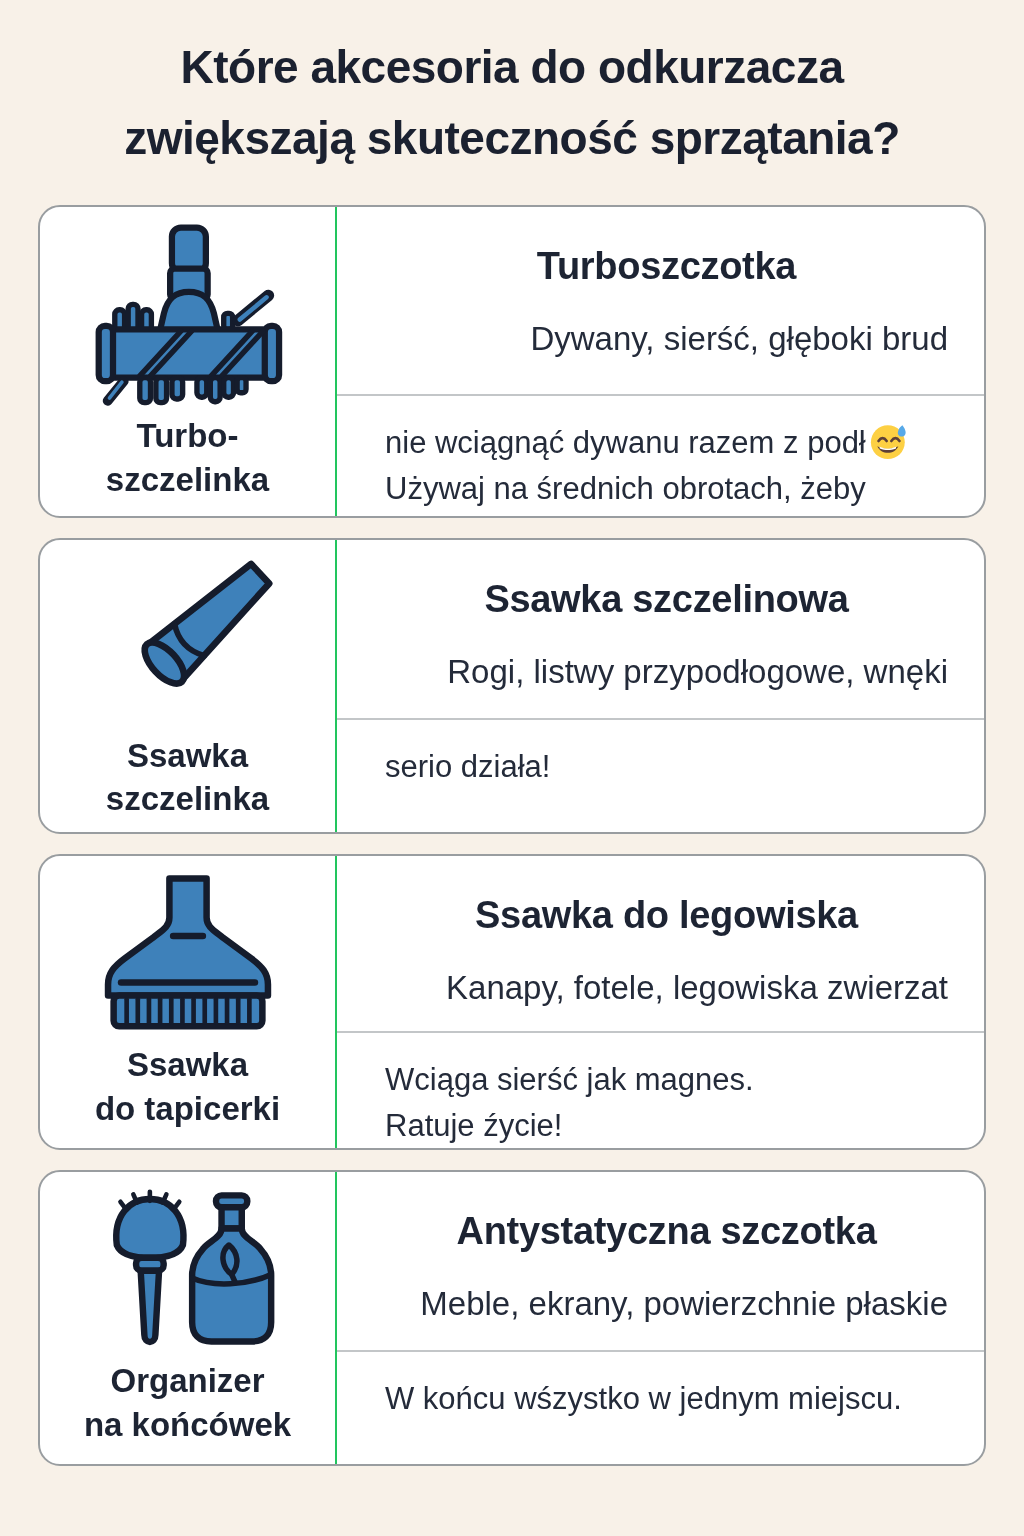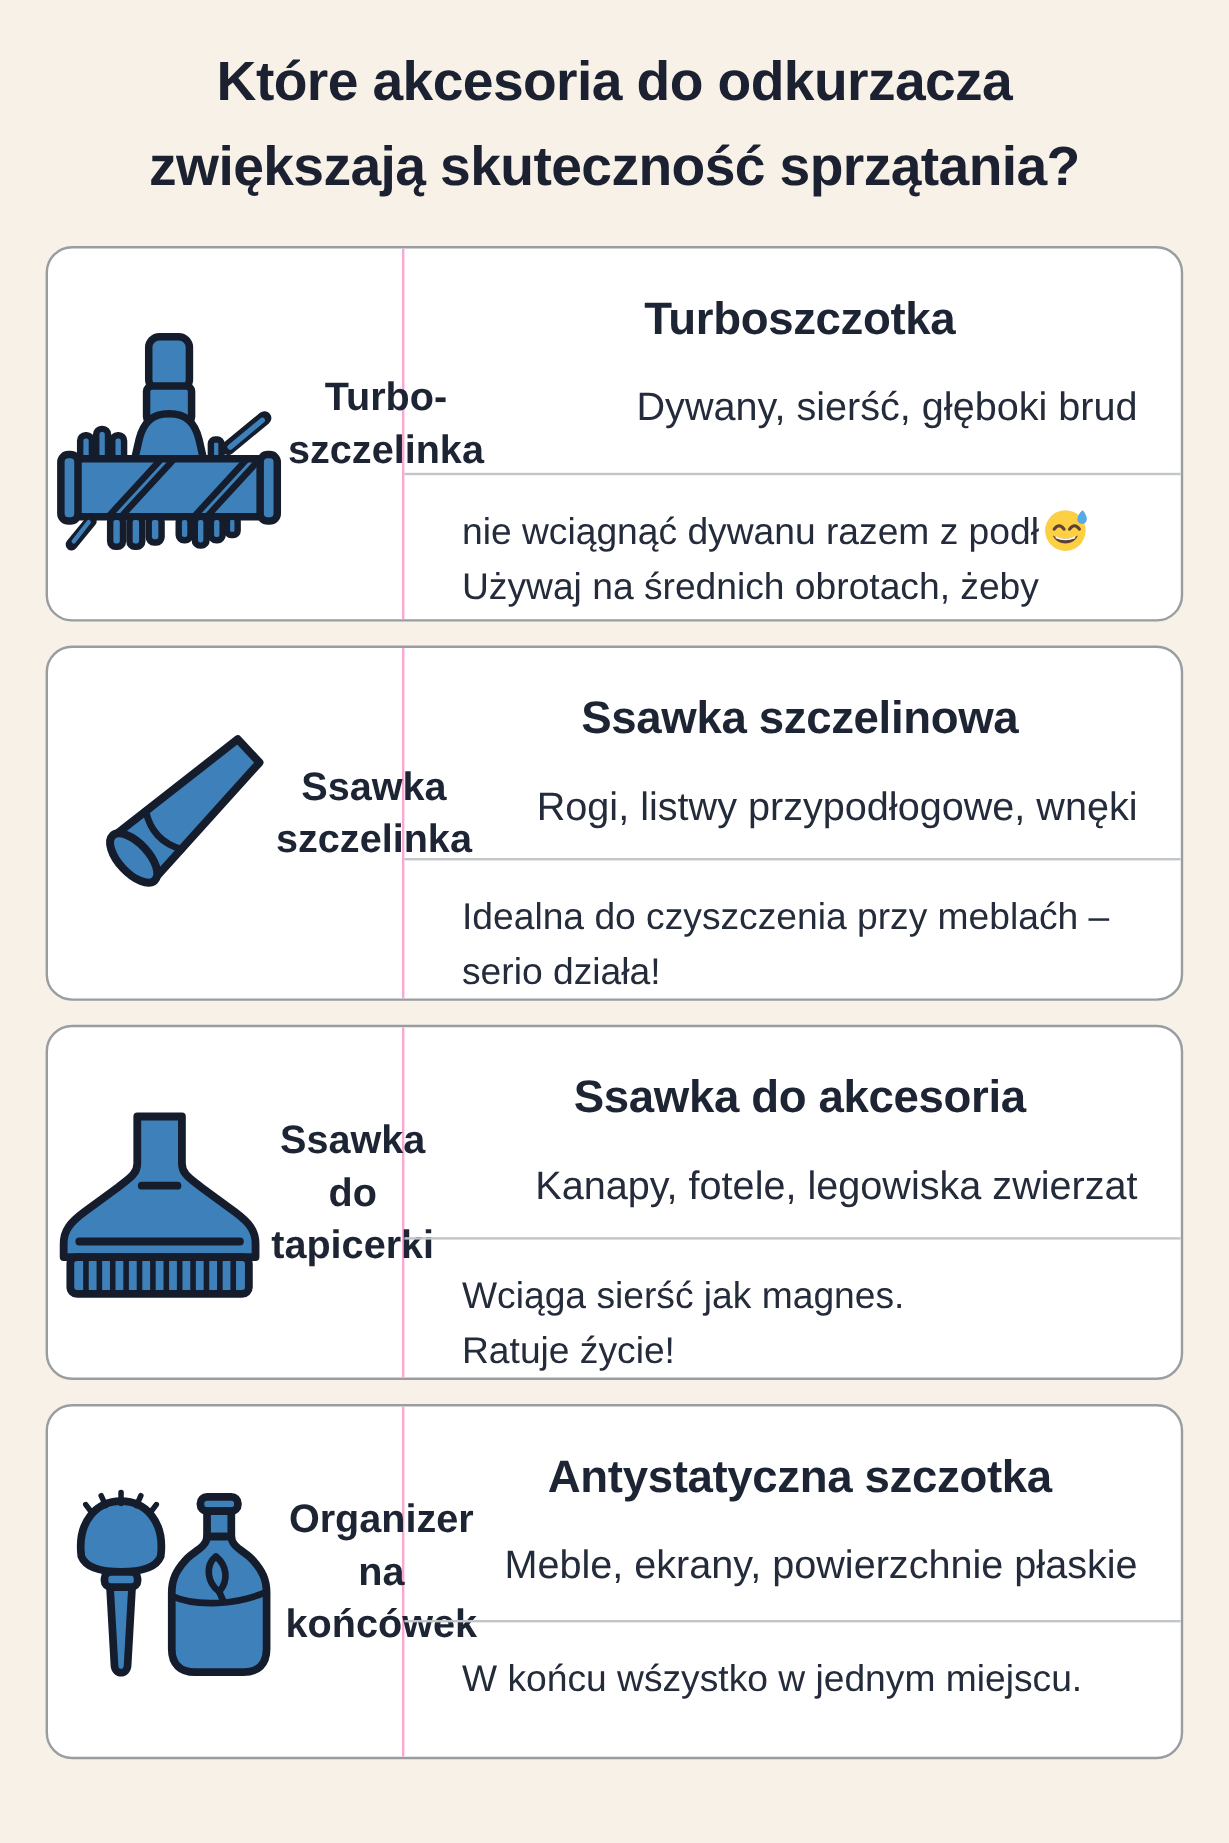--- a/index.html
+++ b/index.html
@@ -35,10 +35,11 @@
   .card-left{
     width:295px;
     flex:0 0 295px;
-    border-right:2px solid #f9a8d4;
-    display:flex;
-    flex-direction:row;
+    border-right:2px solid #22c55e;
+    display:flex;
+    flex-direction:column;
     align-items:center;
+    justify-content:center;
   }
   .icon-wrap{
     flex:1;

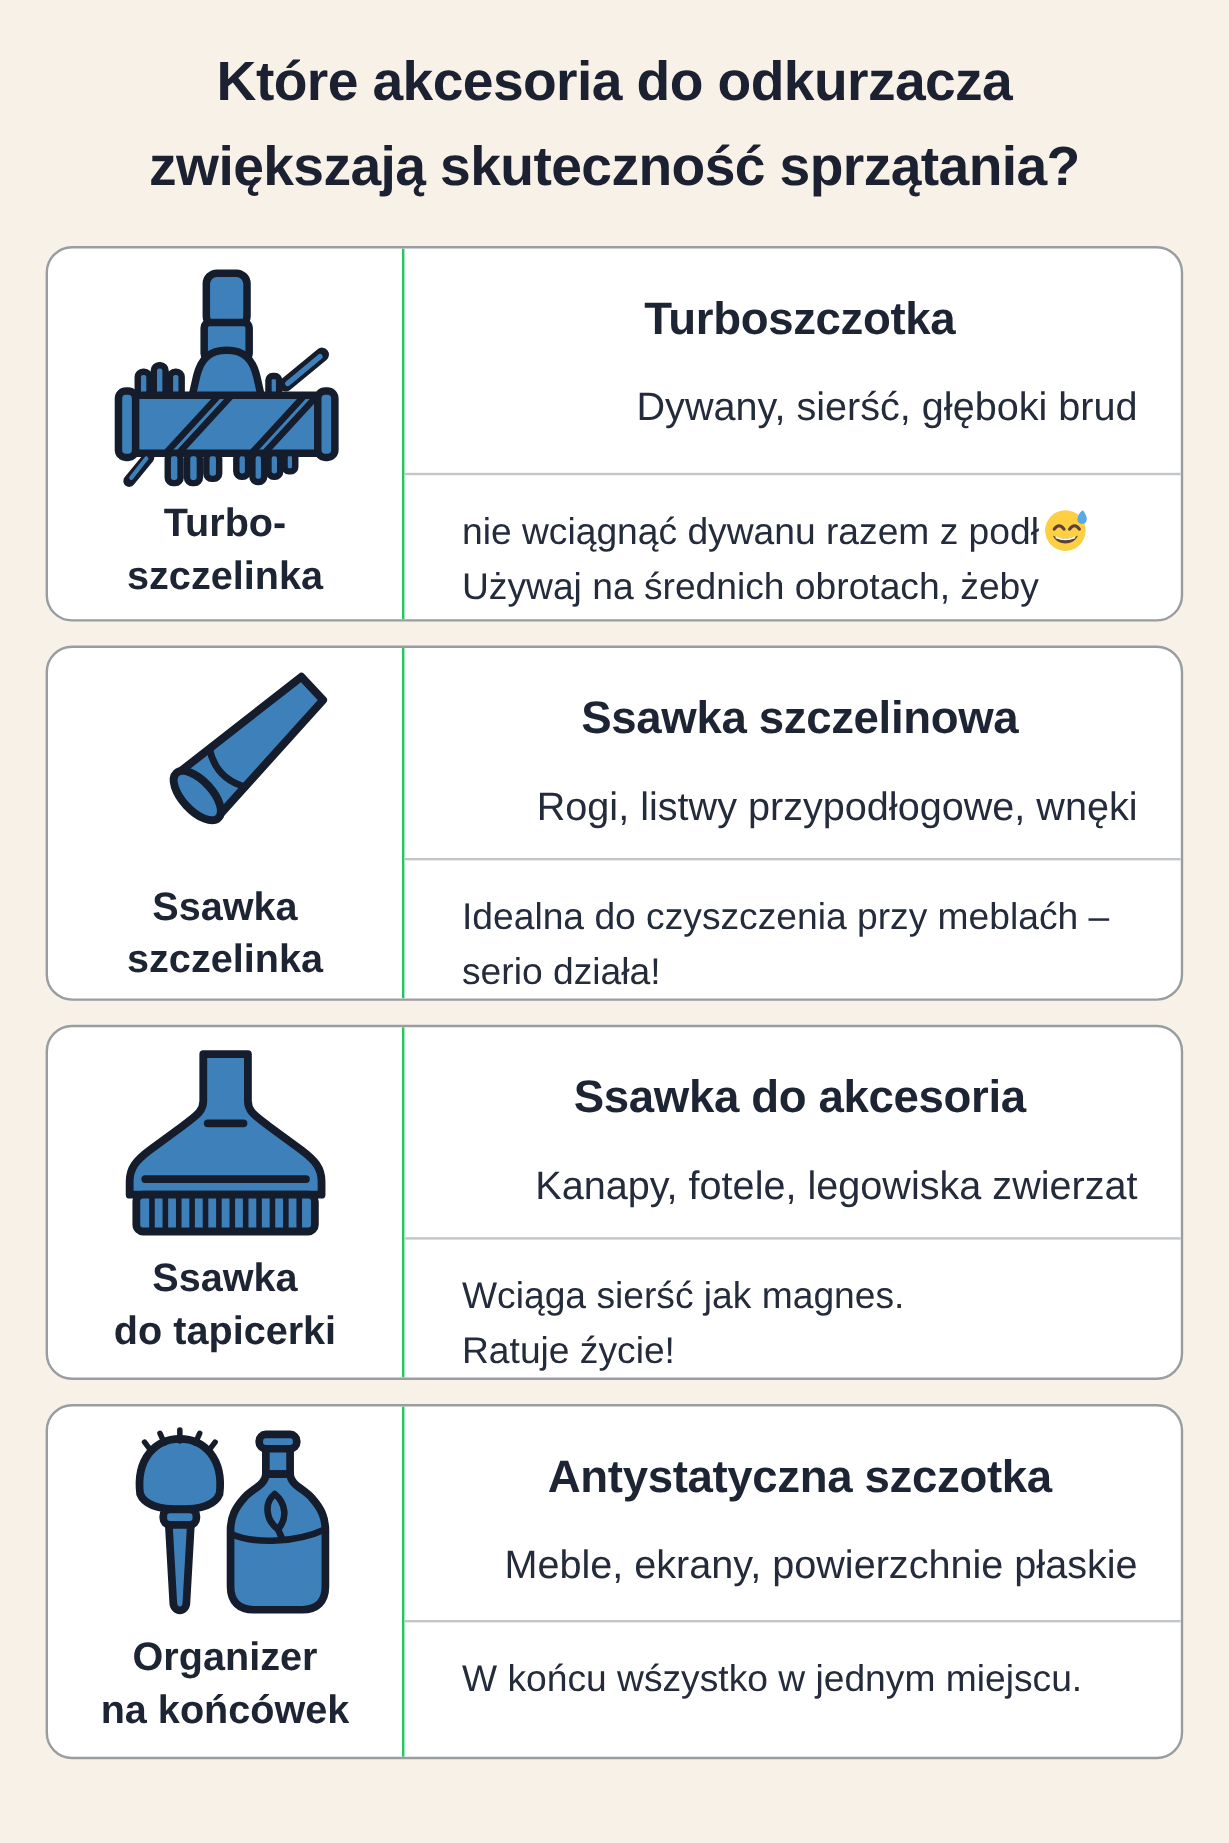--- a/index.html
+++ b/index.html
@@ -181,7 +181,6 @@
         <div class="rt-sub">Rogi, listwy przypodłogowe, wnęki</div>
       </div>
       <div class="rt-bottom">
-        <span class="desc-line">Idealna do czyszczenia przy meblaćh –</span>
         <span class="desc-line">serio działa!</span>
       </div>
     </div>

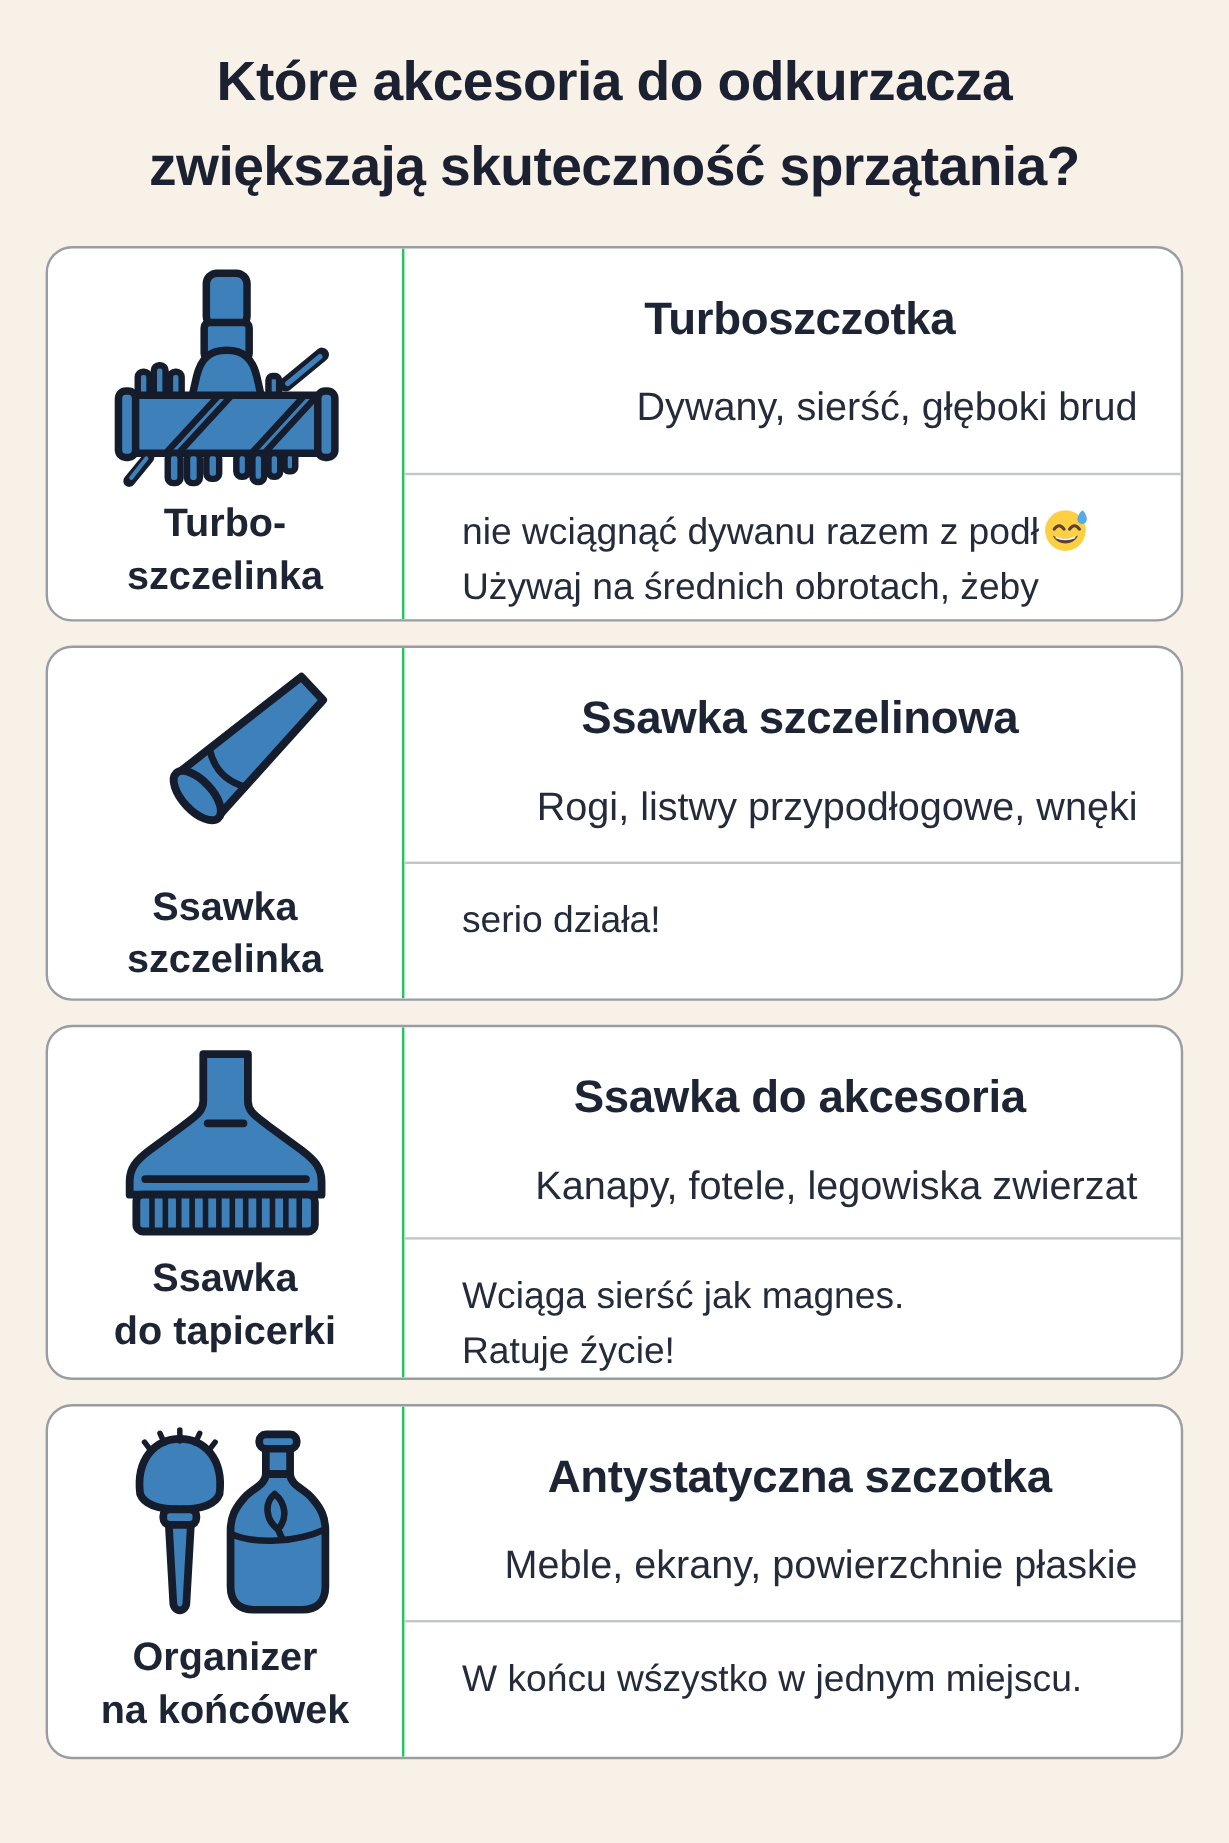--- a/index.html
+++ b/index.html
@@ -217,7 +217,7 @@
     </div>
     <div class="card-right">
       <div class="rt-top">
-        <div class="rt-title">Ssawka do akcesoria</div>
+        <div class="rt-title">Ssawka do legowiska</div>
         <div class="rt-sub">Kanapy, fotele, legowiska zwierzat</div>
       </div>
       <div class="rt-bottom">

